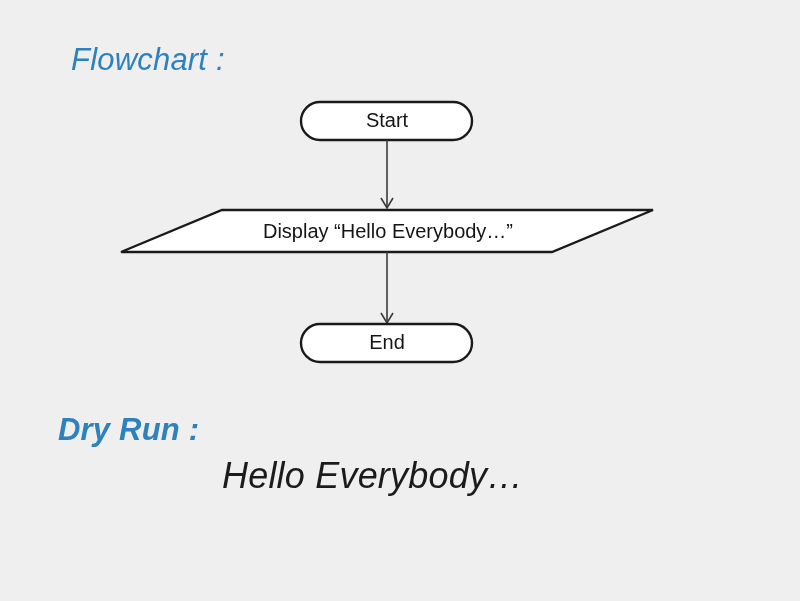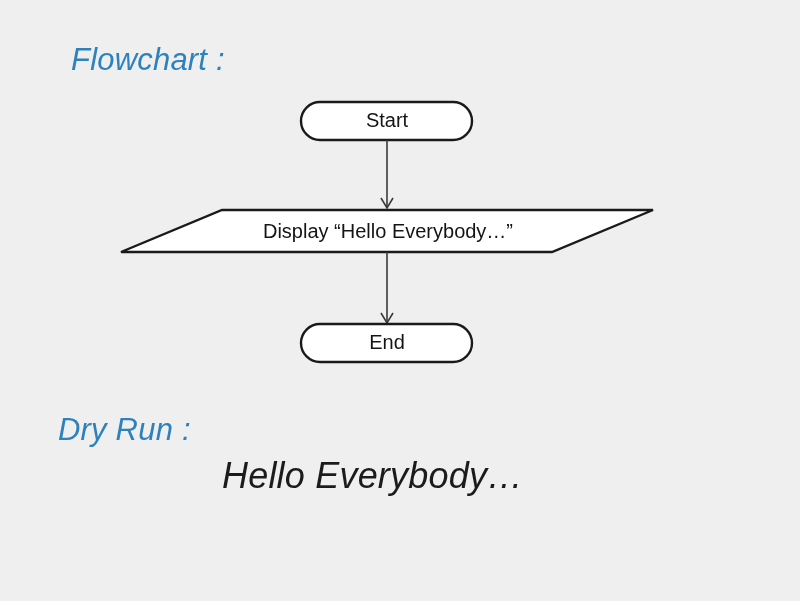--- a/index.html
+++ b/index.html
@@ -32,7 +32,7 @@
     white-space: nowrap;
   }
   #heading-flowchart { left: 47px;  top: 42px; margin-left: 24px; }
-  #heading-dryrun    { left: 58px;  top: 412px; }
+  #heading-dryrun    { left: 58px;  top: 412px; font-weight: bold; }
 
   
   #dryrun-output {

